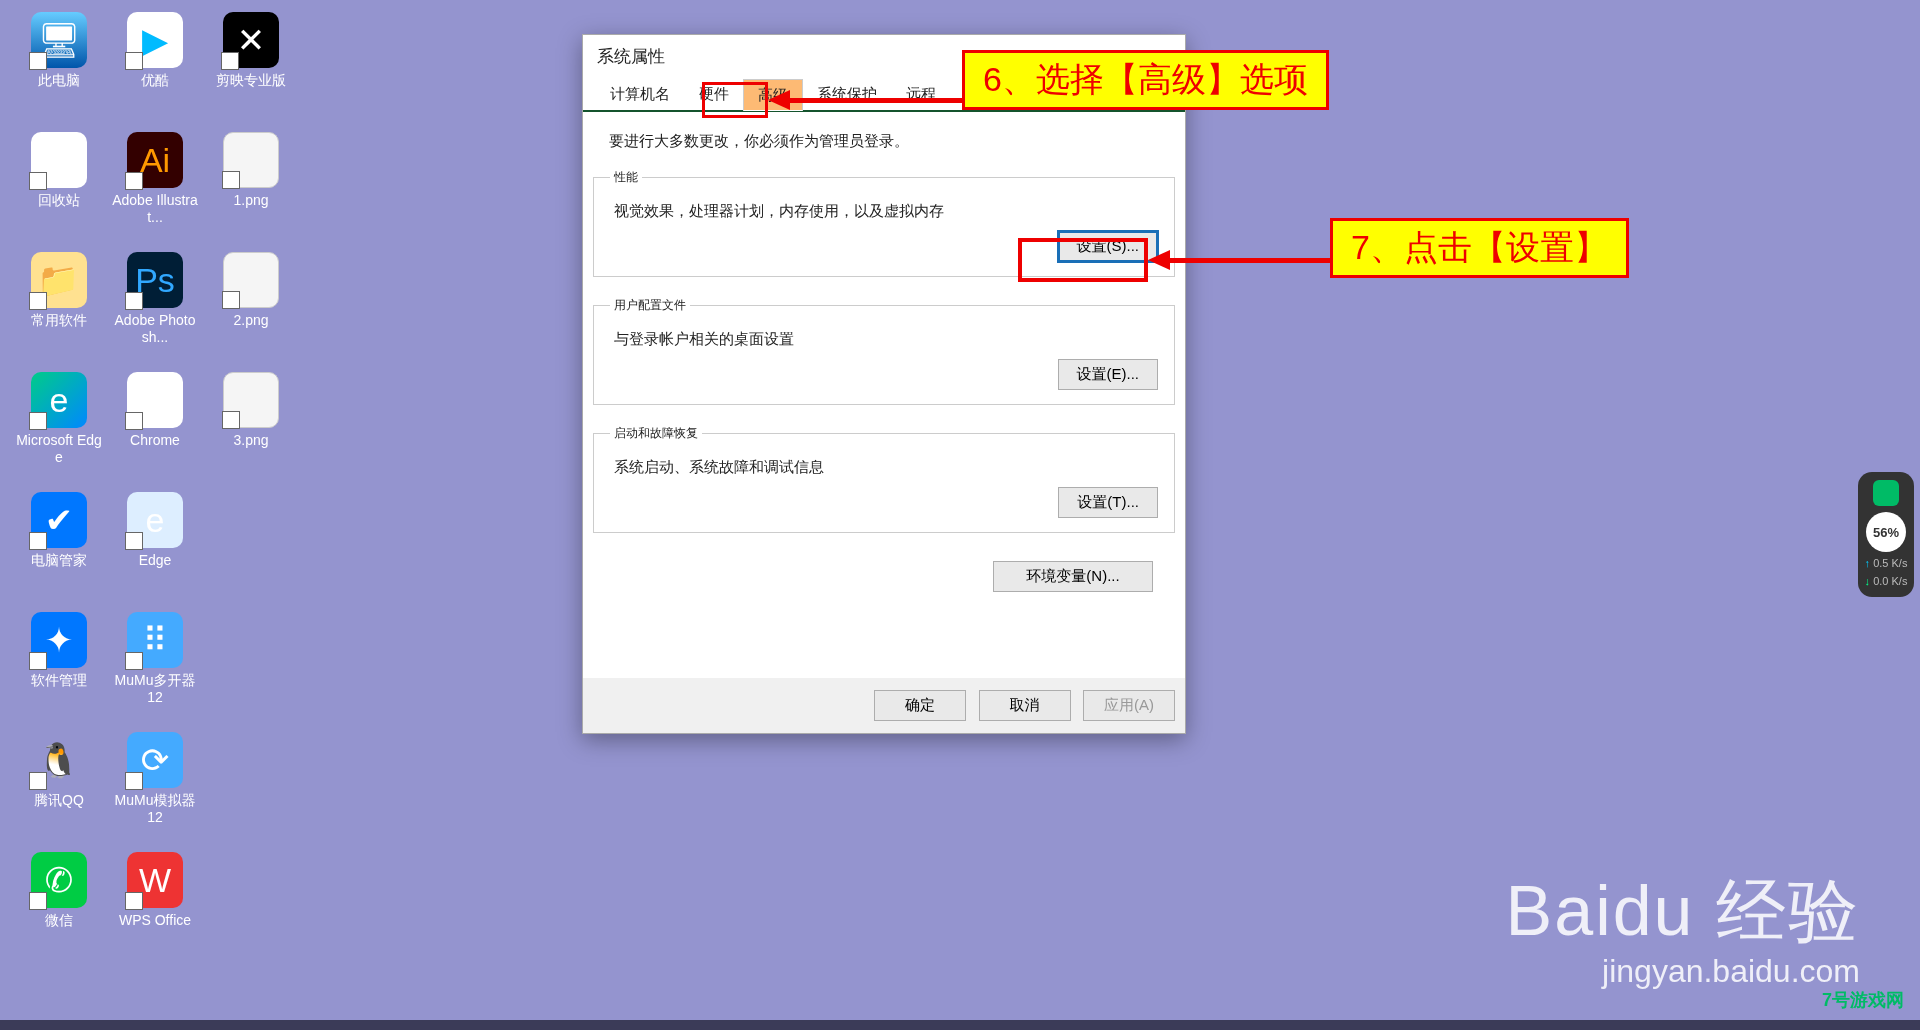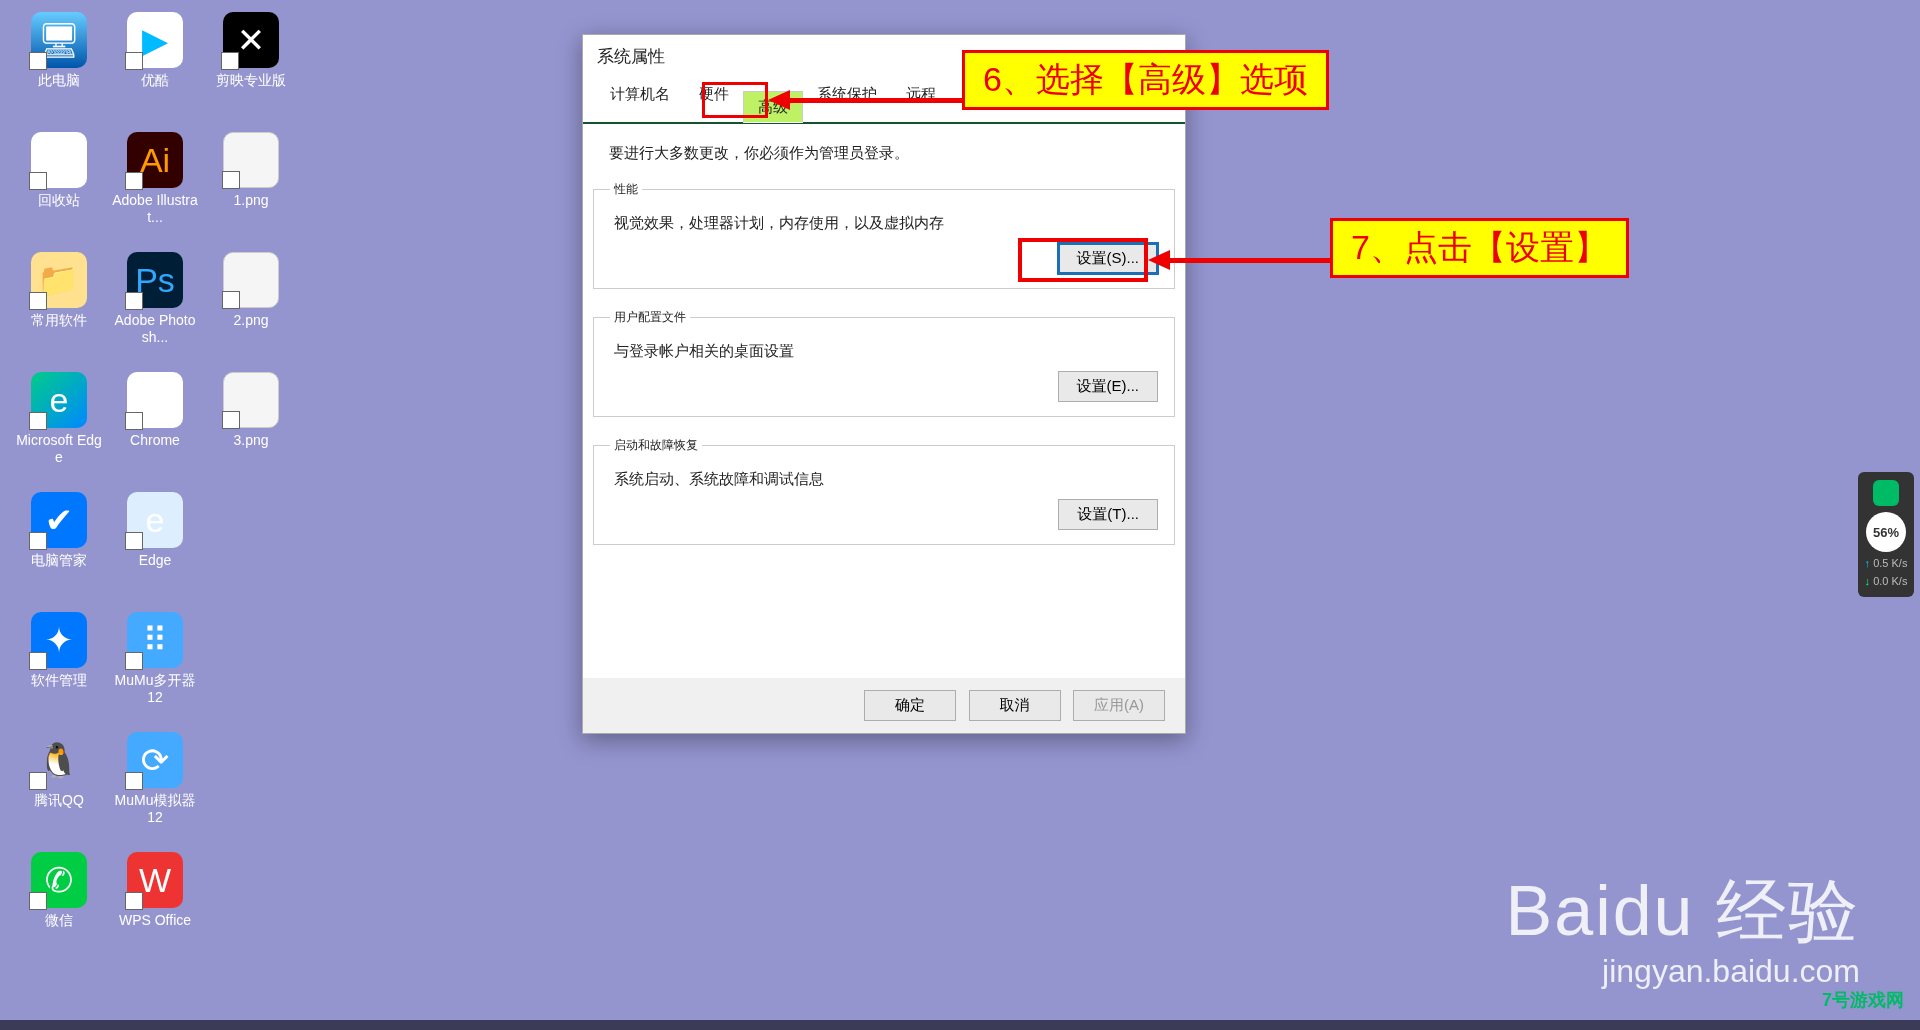--- a/index.html
+++ b/index.html
@@ -39,7 +39,7 @@
 .dlg-title { padding:10px 14px; font-size:17px; color:#222;}
 .tabs { display:flex; border-bottom:2px solid #14532d; padding-left:12px;}
 .tab { padding:6px 14px 5px; font-size:15px; color:#222; border:1px solid transparent; border-bottom:none; margin-right:-1px; cursor:pointer;}
-.tab.active { background:#bef264; border-color:#ccc; border-bottom:1px solid #fff; position:relative; top:1px;margin-top:12px;}
+.tab.active { background:#fdba74; border-color:#ccc; border-bottom:1px solid #fff; position:relative; top:1px;}
 .tab-hl { position:absolute; border:3px solid #e00; left:702px; top:82px; width:66px; height:36px; pointer-events:none;}
 .tab-content { padding:18px 10px 12px; font-size:15px; color:#222;}
 .admin-note { margin:2px 0 18px 16px;}

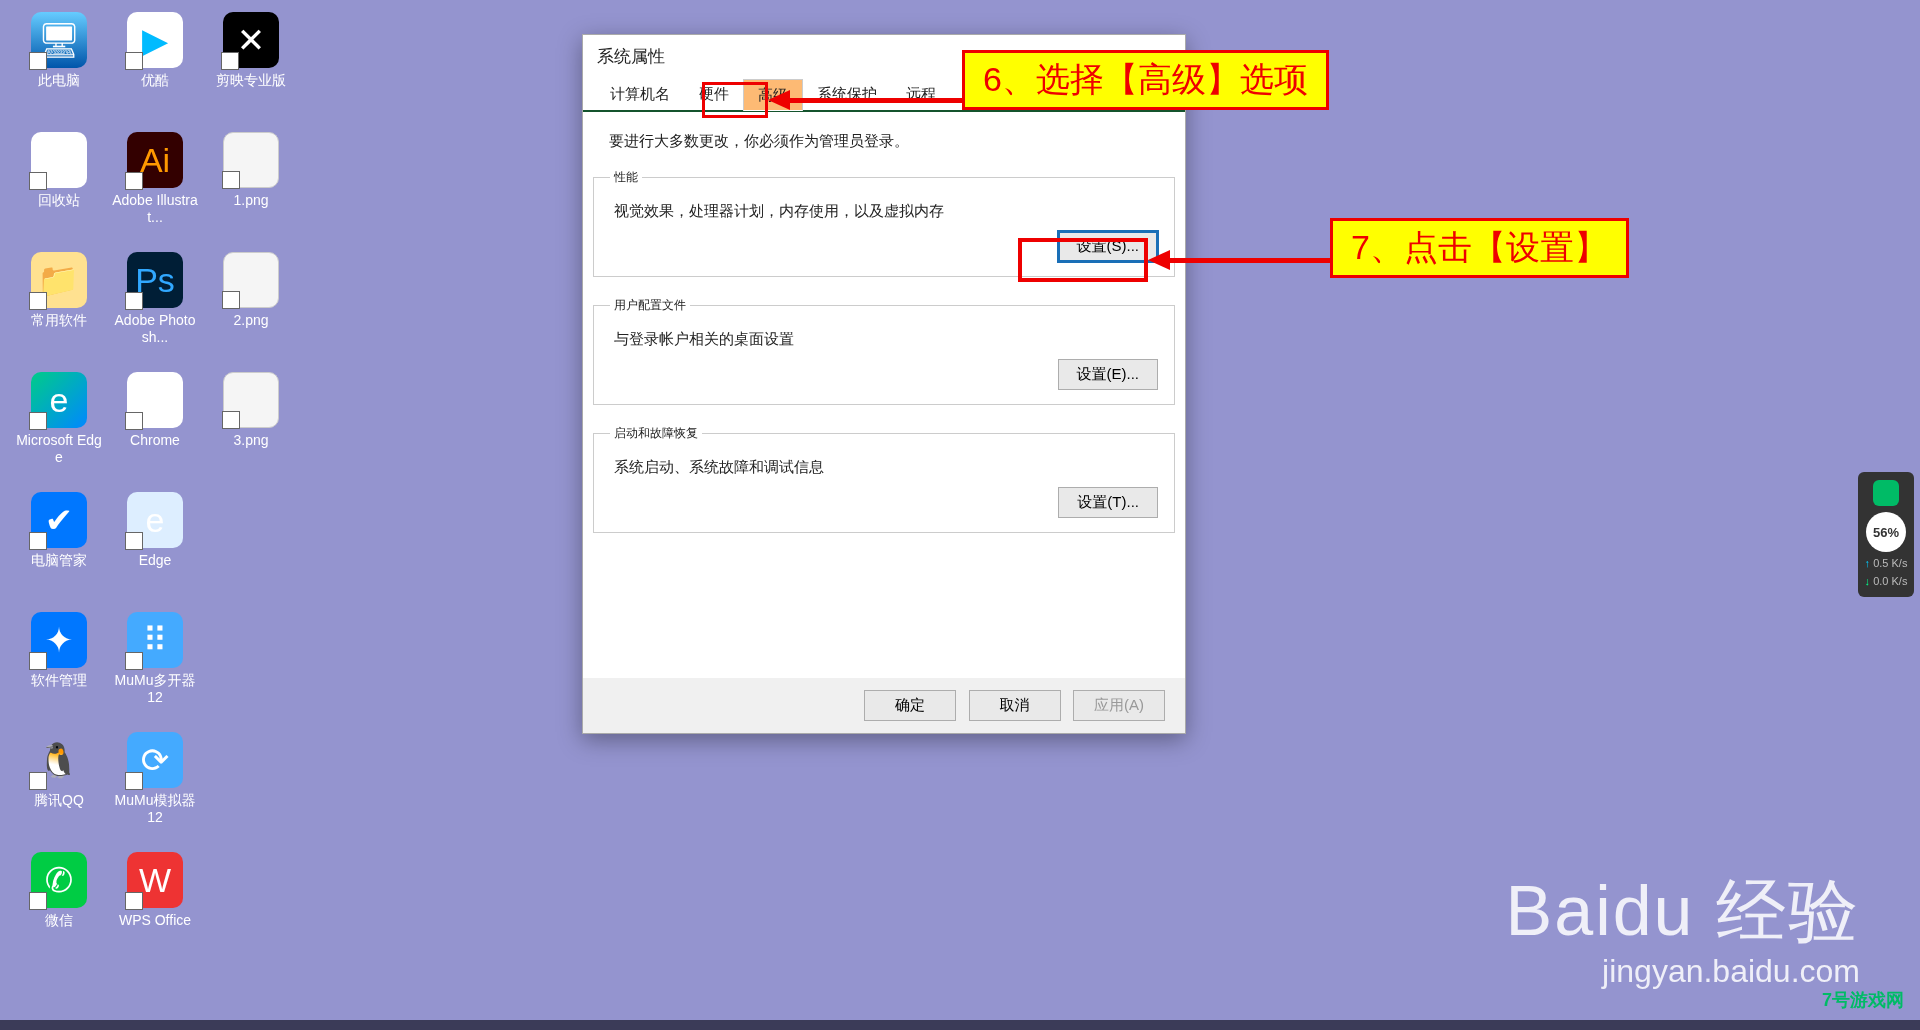--- a/index.html
+++ b/index.html
@@ -62,7 +62,7 @@
 .arrow-line { position:absolute; background:#e00; height:5px;}
 .arrow-head { position:absolute; width:0; height:0; border-top:10px solid transparent; border-bottom:10px solid transparent; border-right:22px solid #e00;}
 
-.widget { position:absolute; right:6px; top:472px; width:56px; background:#333; border-radius:6px; color:#fff; font-size:13px; padding:8px 0; text-align:center;}
+.widget { position:absolute; right:6px; top:472px; width:56px; background:#333; border-radius:14px; color:#fff; font-size:13px; padding:8px 0; text-align:center;}
 .widget .shield { width:26px; height:26px; margin:0 auto 6px; background:#0b6; border-radius:6px;}
 .widget .pct { background:#fff; color:#333; width:40px; height:40px; border-radius:50%; margin:4px auto; display:flex; align-items:center; justify-content:center; font-weight:bold;}
 .widget .net { font-size:11px; color:#bbb; line-height:1.3; margin-top:4px;}

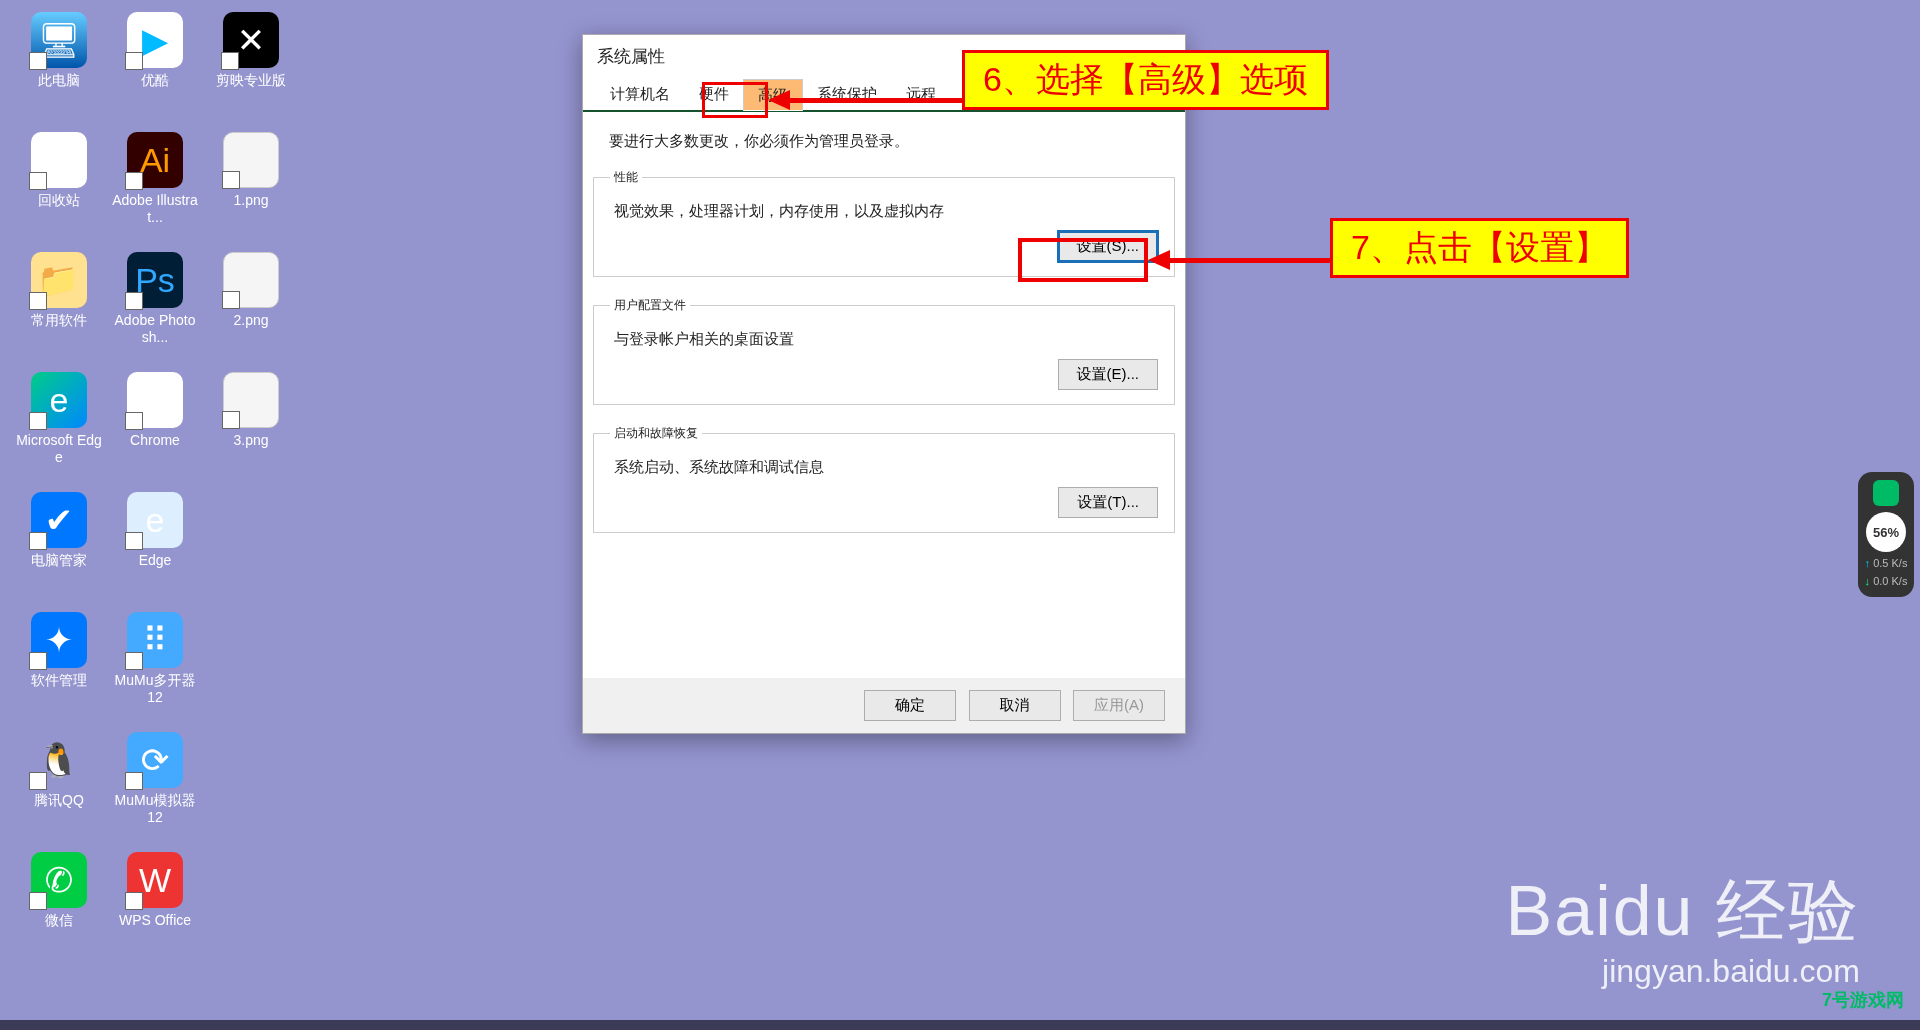--- a/index.html
+++ b/index.html
@@ -200,6 +200,9 @@
       </div>
     </fieldset>
 
+    <div class="env-row">
+      <button class="winbtn" style="min-width:160px">环境变量(N)...</button>
+    </div>
   </div>
   <div class="dlg-footer">
     <button class="winbtn">确定</button>

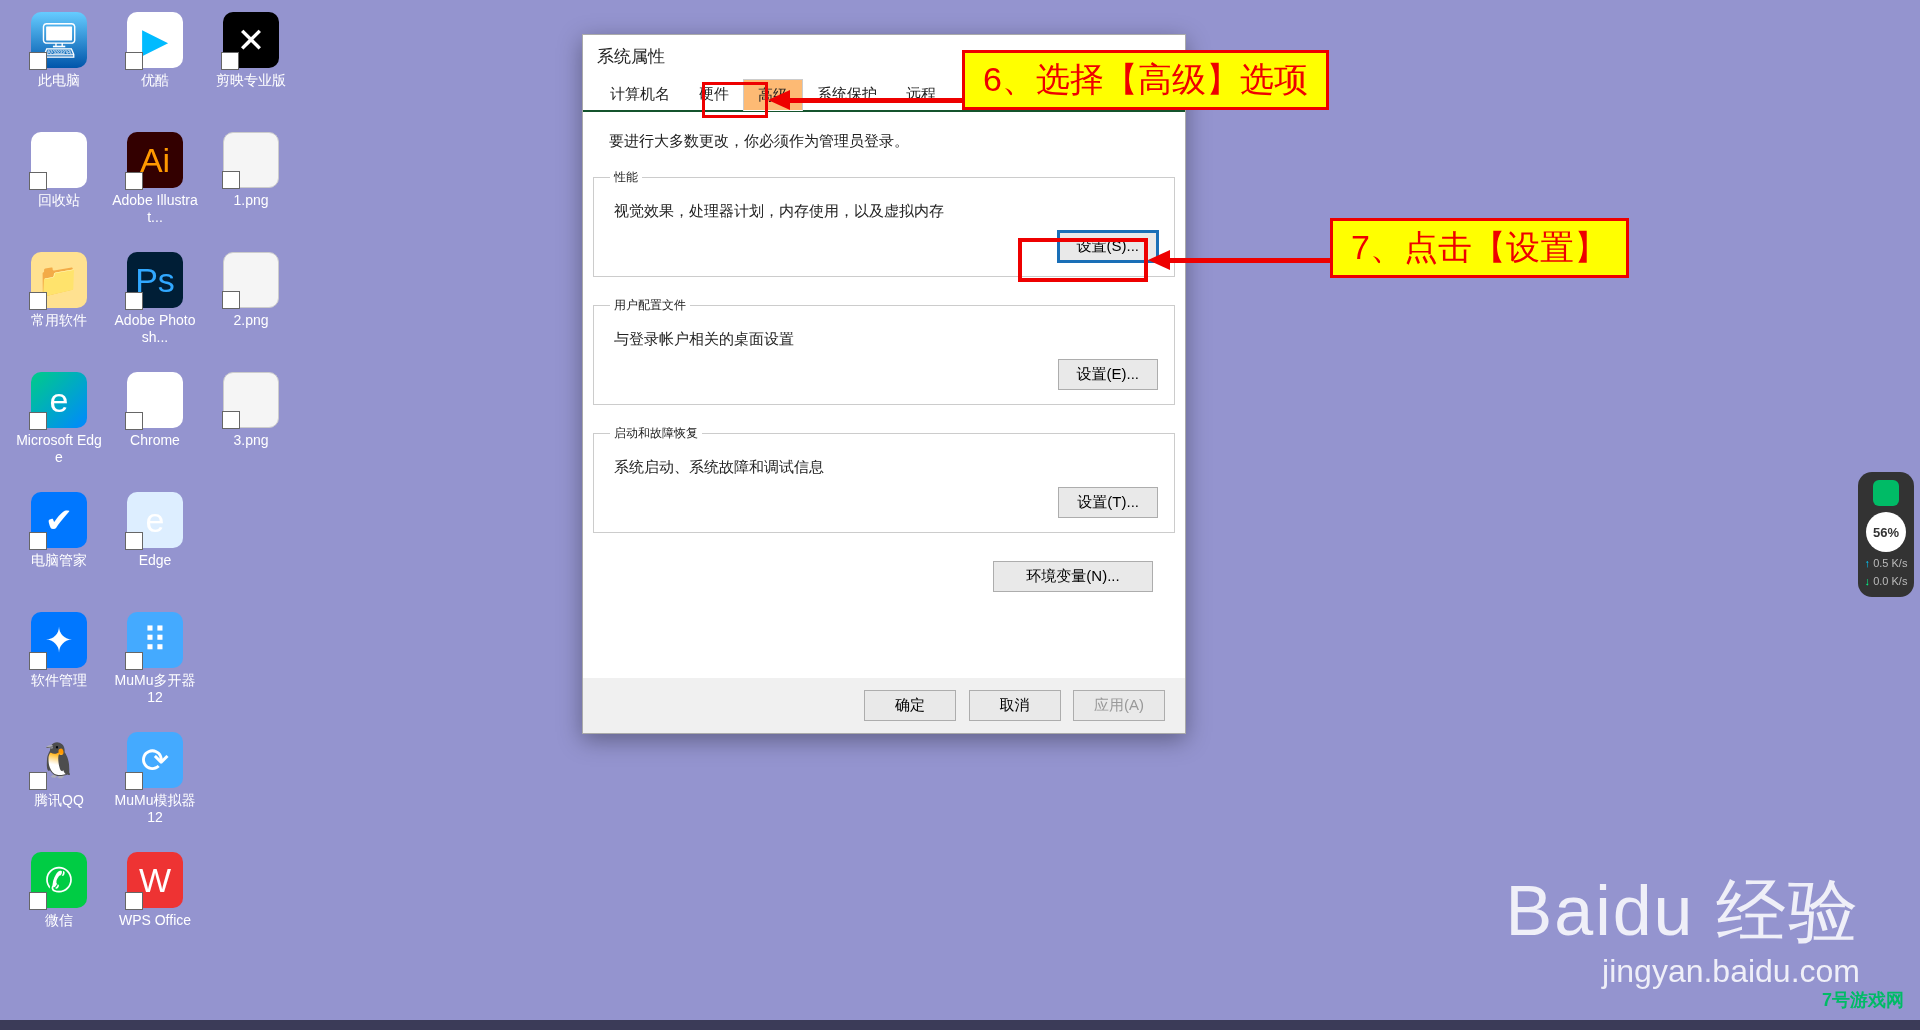--- a/index.html
+++ b/index.html
@@ -51,7 +51,7 @@
 .winbtn.hl { outline:3px solid #1a6fb7; outline-offset:-2px;}
 .hl-box { position:absolute; border:4px solid #e00; left:1018px; top:238px; width:130px; height:44px; pointer-events:none;}
 .env-row { text-align:right; padding:8px 22px 0;}
-.dlg-footer { position:absolute; left:0; right:0; bottom:0; padding:12px 20px; text-align:right; background:#f0f0f0;}
+.dlg-footer { position:absolute; left:0; right:0; bottom:0; padding:12px 10px; text-align:right; background:#f0f0f0;}
 .dlg-footer .winbtn { min-width:92px; margin-left:8px;}
 .winbtn.dis { color:#999;}
 

